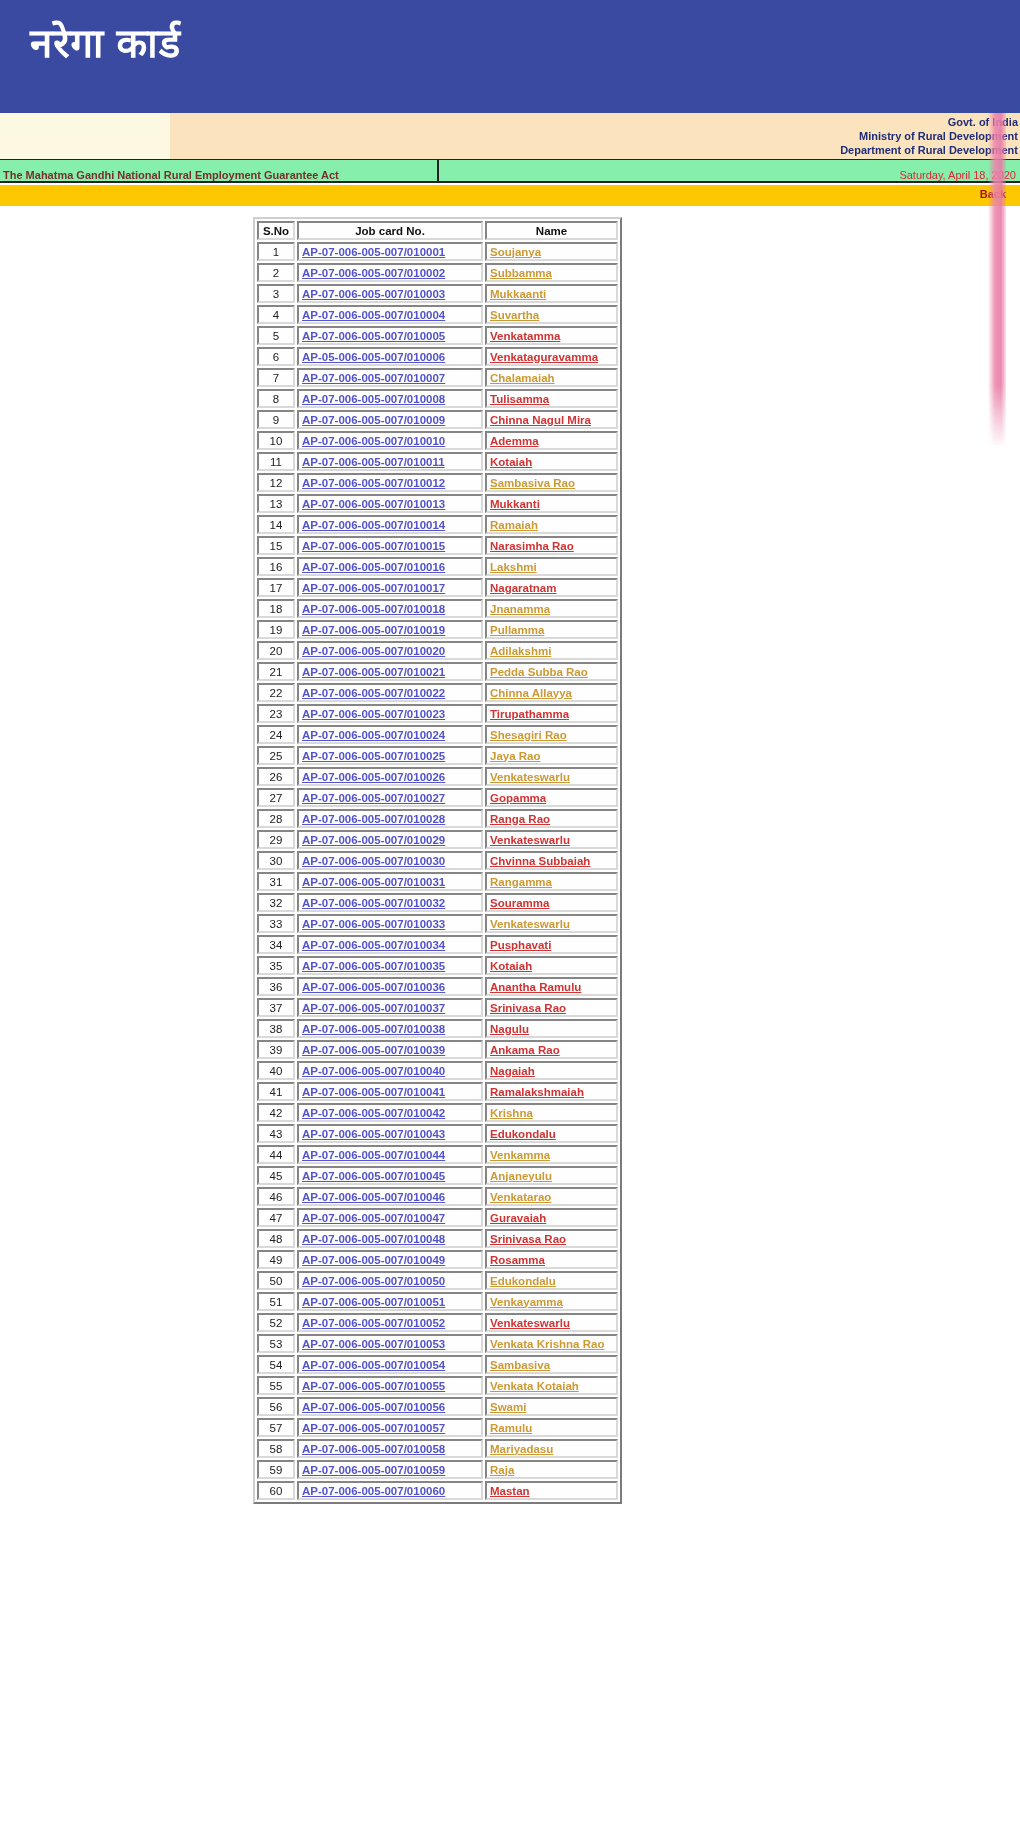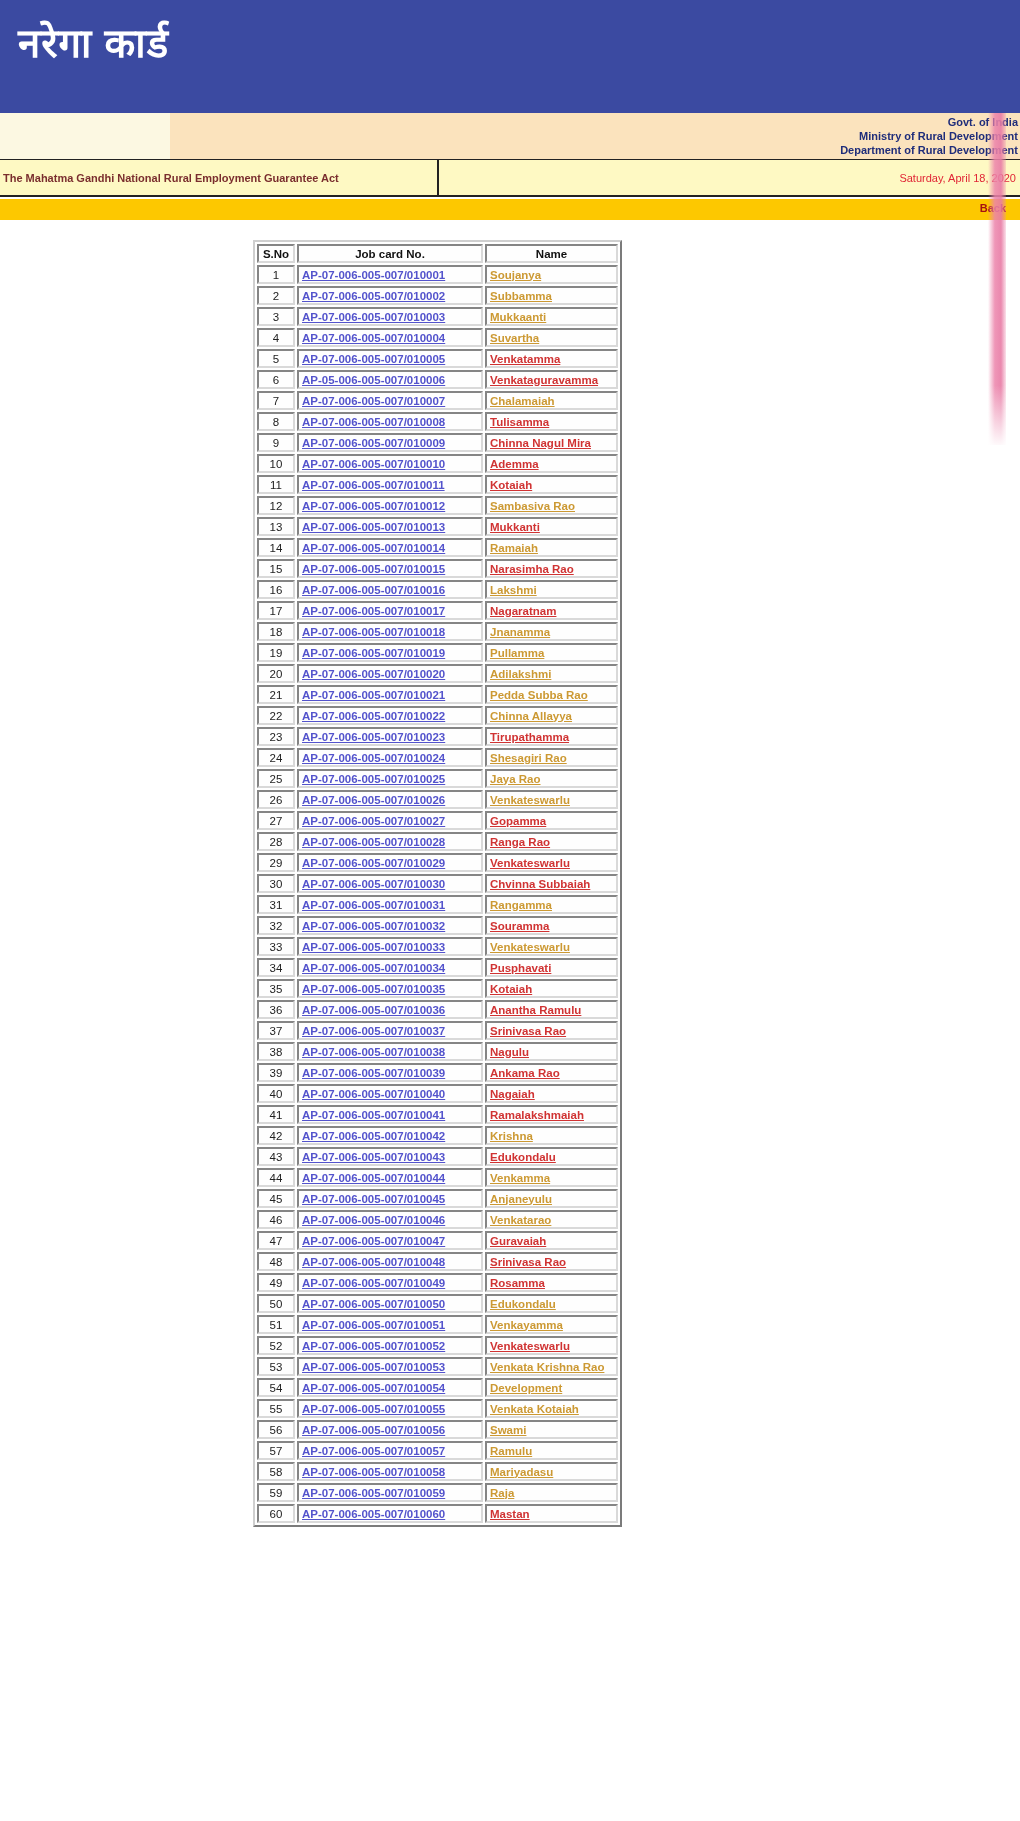--- a/index.html
+++ b/index.html
@@ -13,7 +13,7 @@
   .blue-header {
     width: 100%; height: 113px;
     background: #3b4aa1;
-    padding: 14px 0 0 18px;
+    padding: 14px 0 0 30px;
   }
   .page-title {
     color: #ffffff;

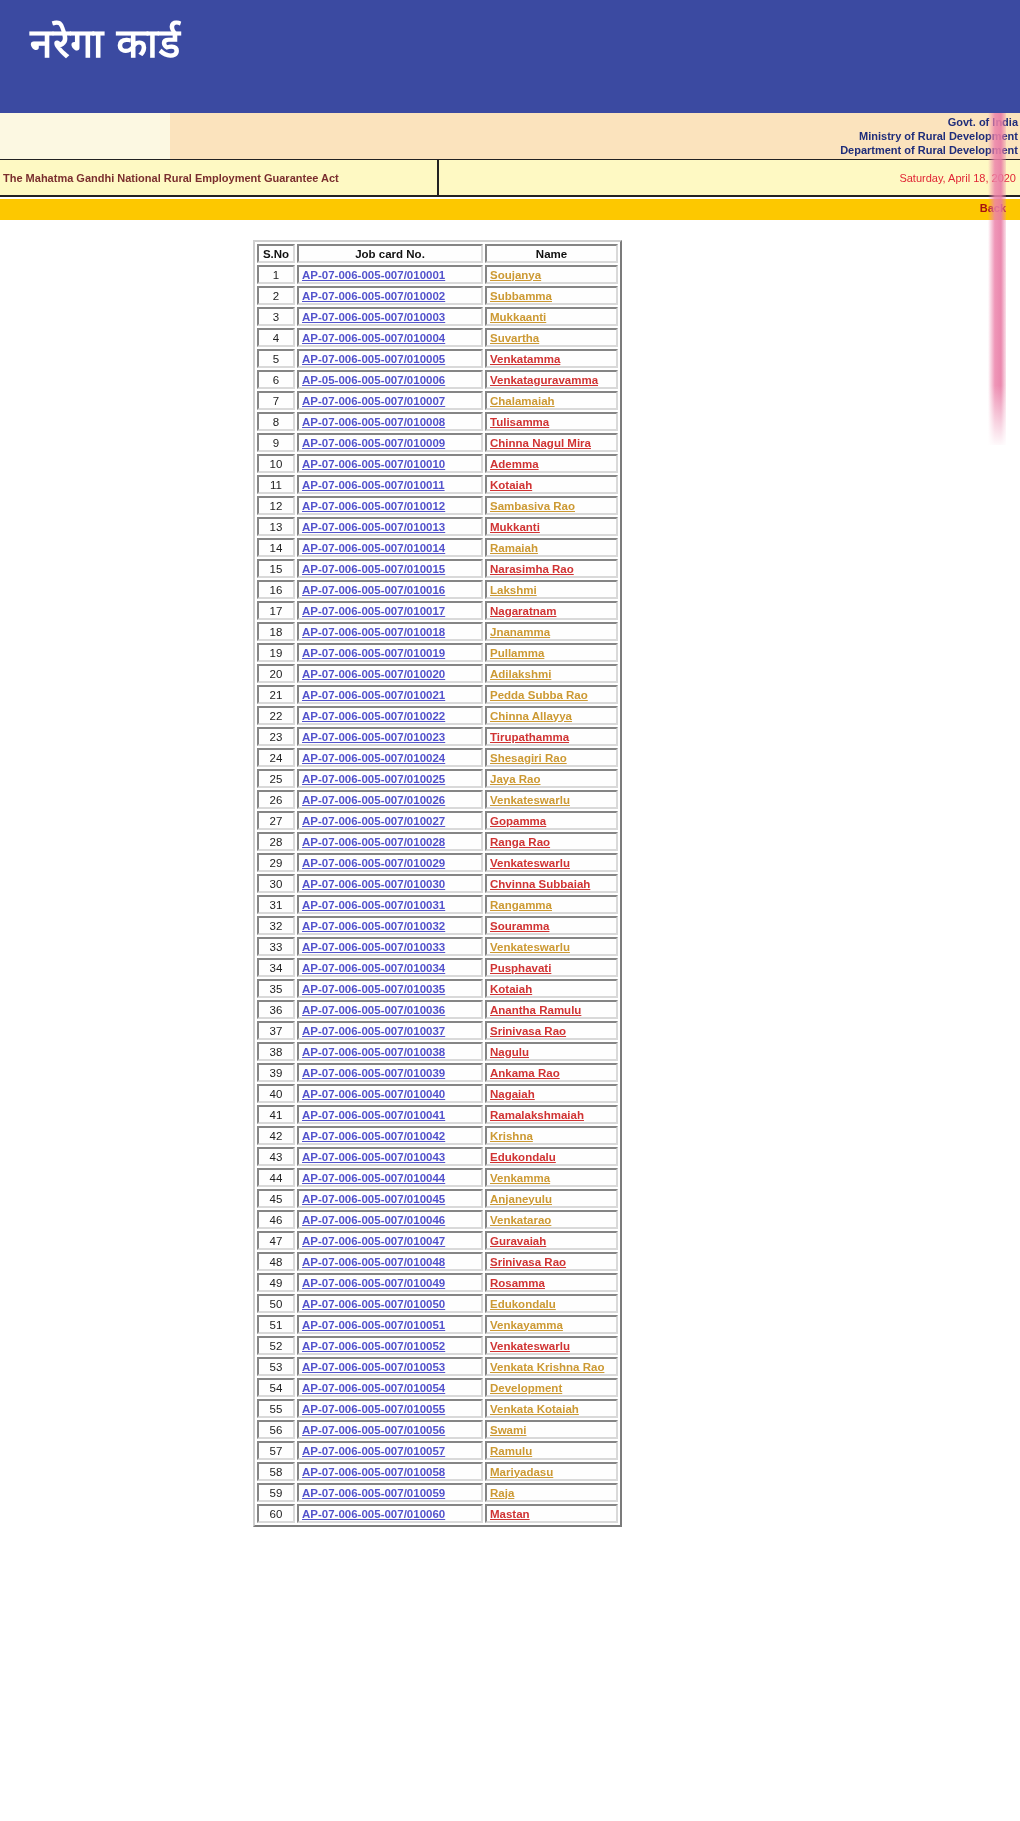--- a/index.html
+++ b/index.html
@@ -41,13 +41,13 @@
     white-space: nowrap;
   }
   .act-bar {
-    width: 100%; height: 38px;
-    background: #fef9c3;
+    width: 100%; height: 24px;
+    background: #86efac;
     border-top: 1px solid #222;
     border-bottom: 2px solid #222;
     position: relative;
     display: flex;
-    align-items: center;
+    align-items: flex-end;
   }
   .act-title {
     color: #7a2e2e;

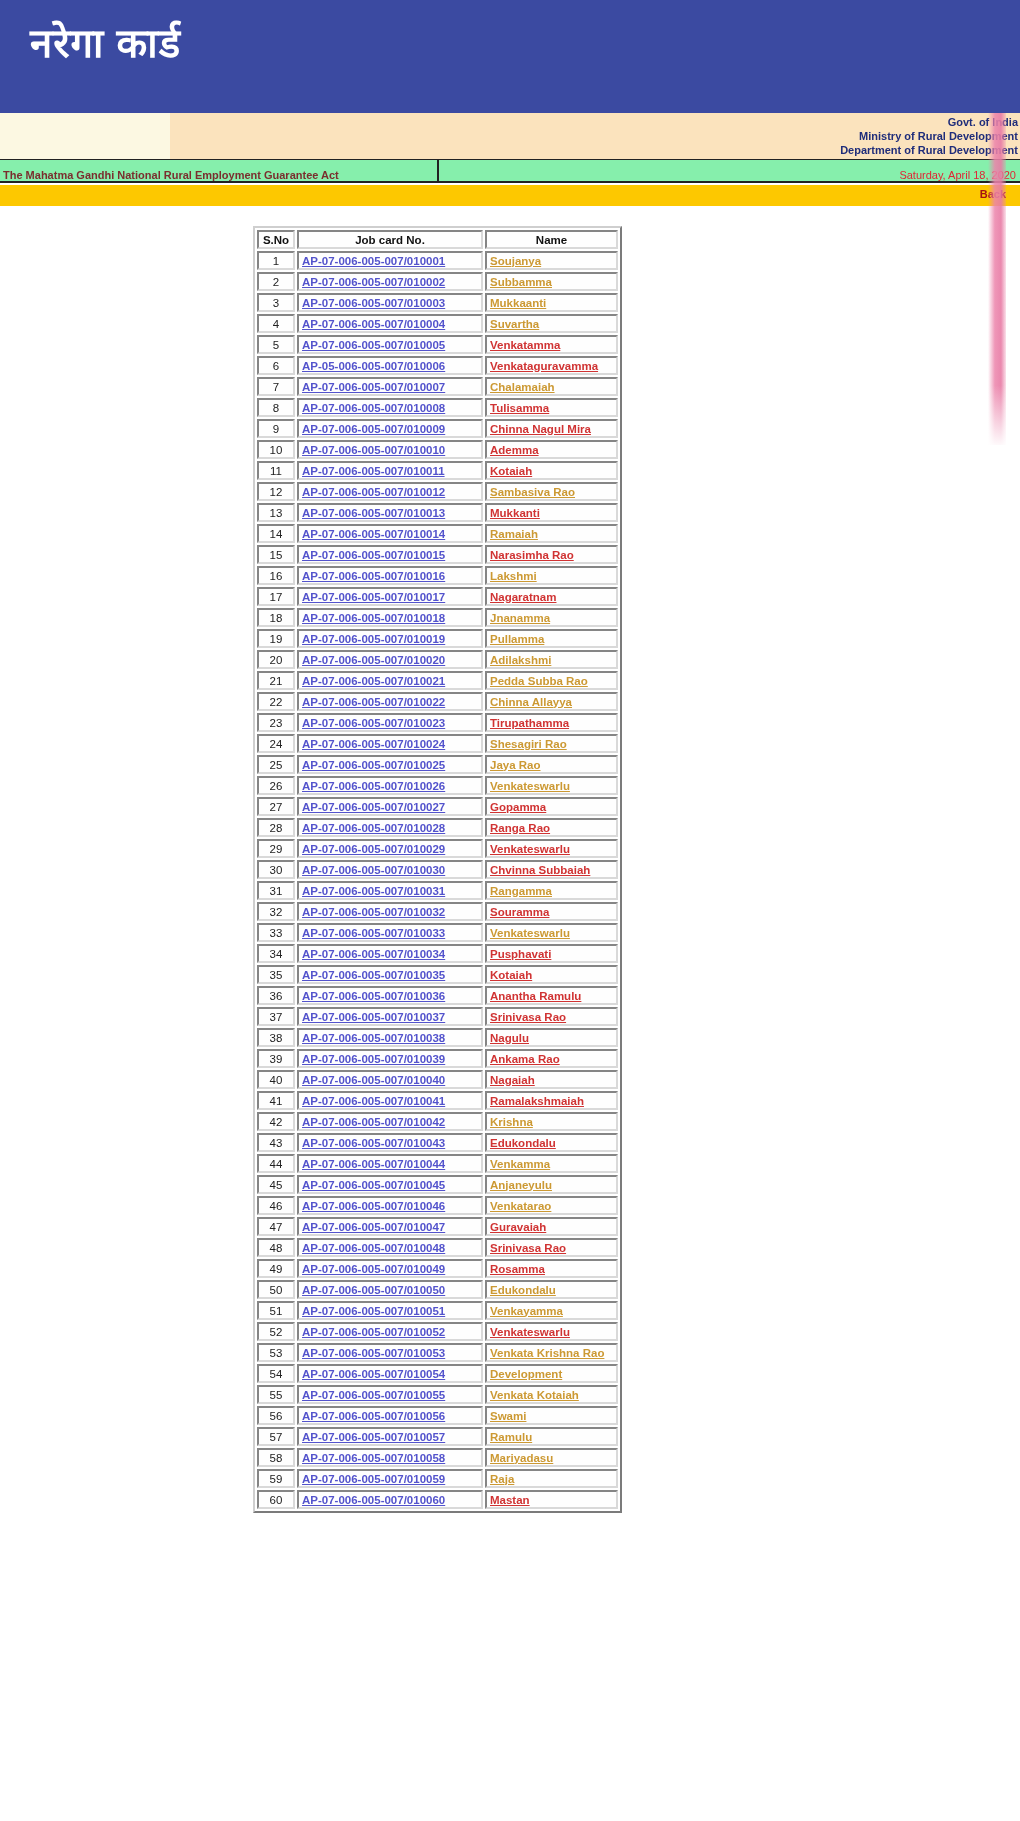--- a/index.html
+++ b/index.html
@@ -91,7 +91,7 @@
     z-index: 5;
     pointer-events: none;
   }
-  .content { padding-left: 253px; padding-top: 20px; }
+  .content { padding-left: 253px; padding-top: 11px; }
   table.jobcards {
     border-collapse: separate;
     border-spacing: 2px;

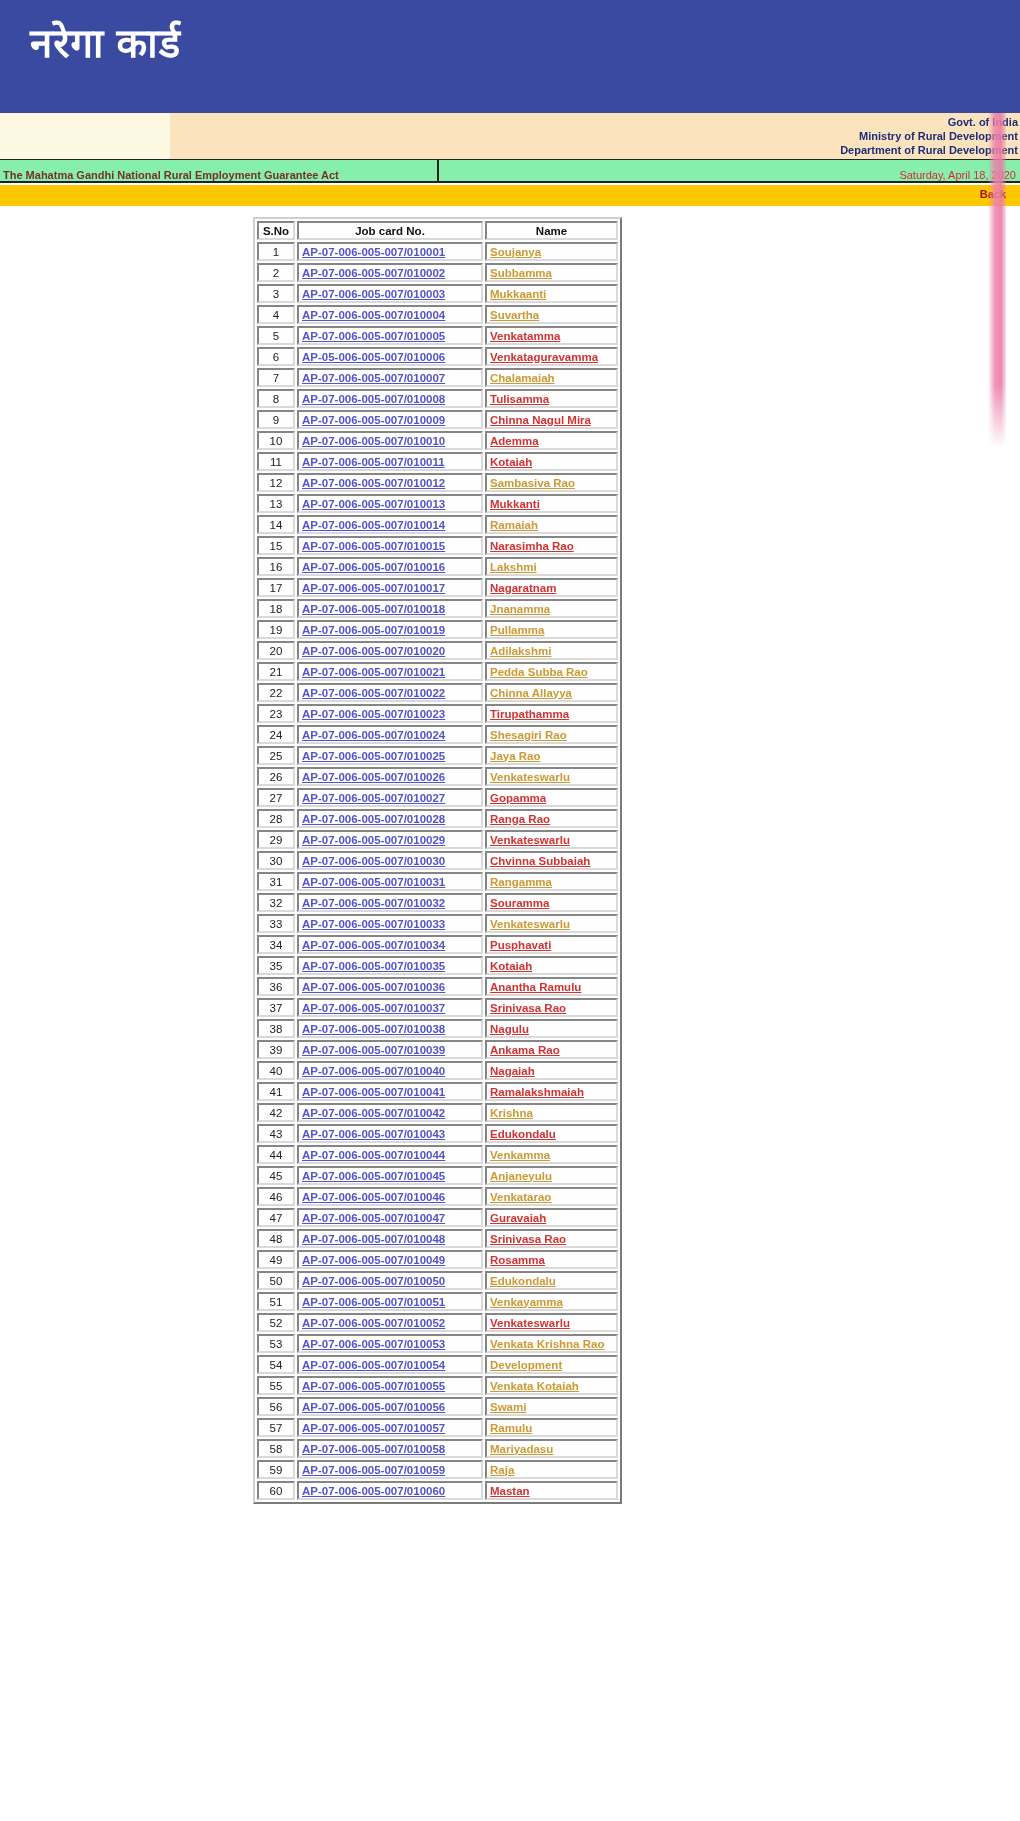--- a/index.html
+++ b/index.html
@@ -428,7 +428,7 @@
           <tr>
             <td class="sno-cell">54</td>
             <td class="job-cell"><a>AP-07-006-005-007/010054</a></td>
-            <td class="name-cell gold">Development</td>
+            <td class="name-cell gold">Sambasiva</td>
           </tr>
           <tr>
             <td class="sno-cell">55</td>

